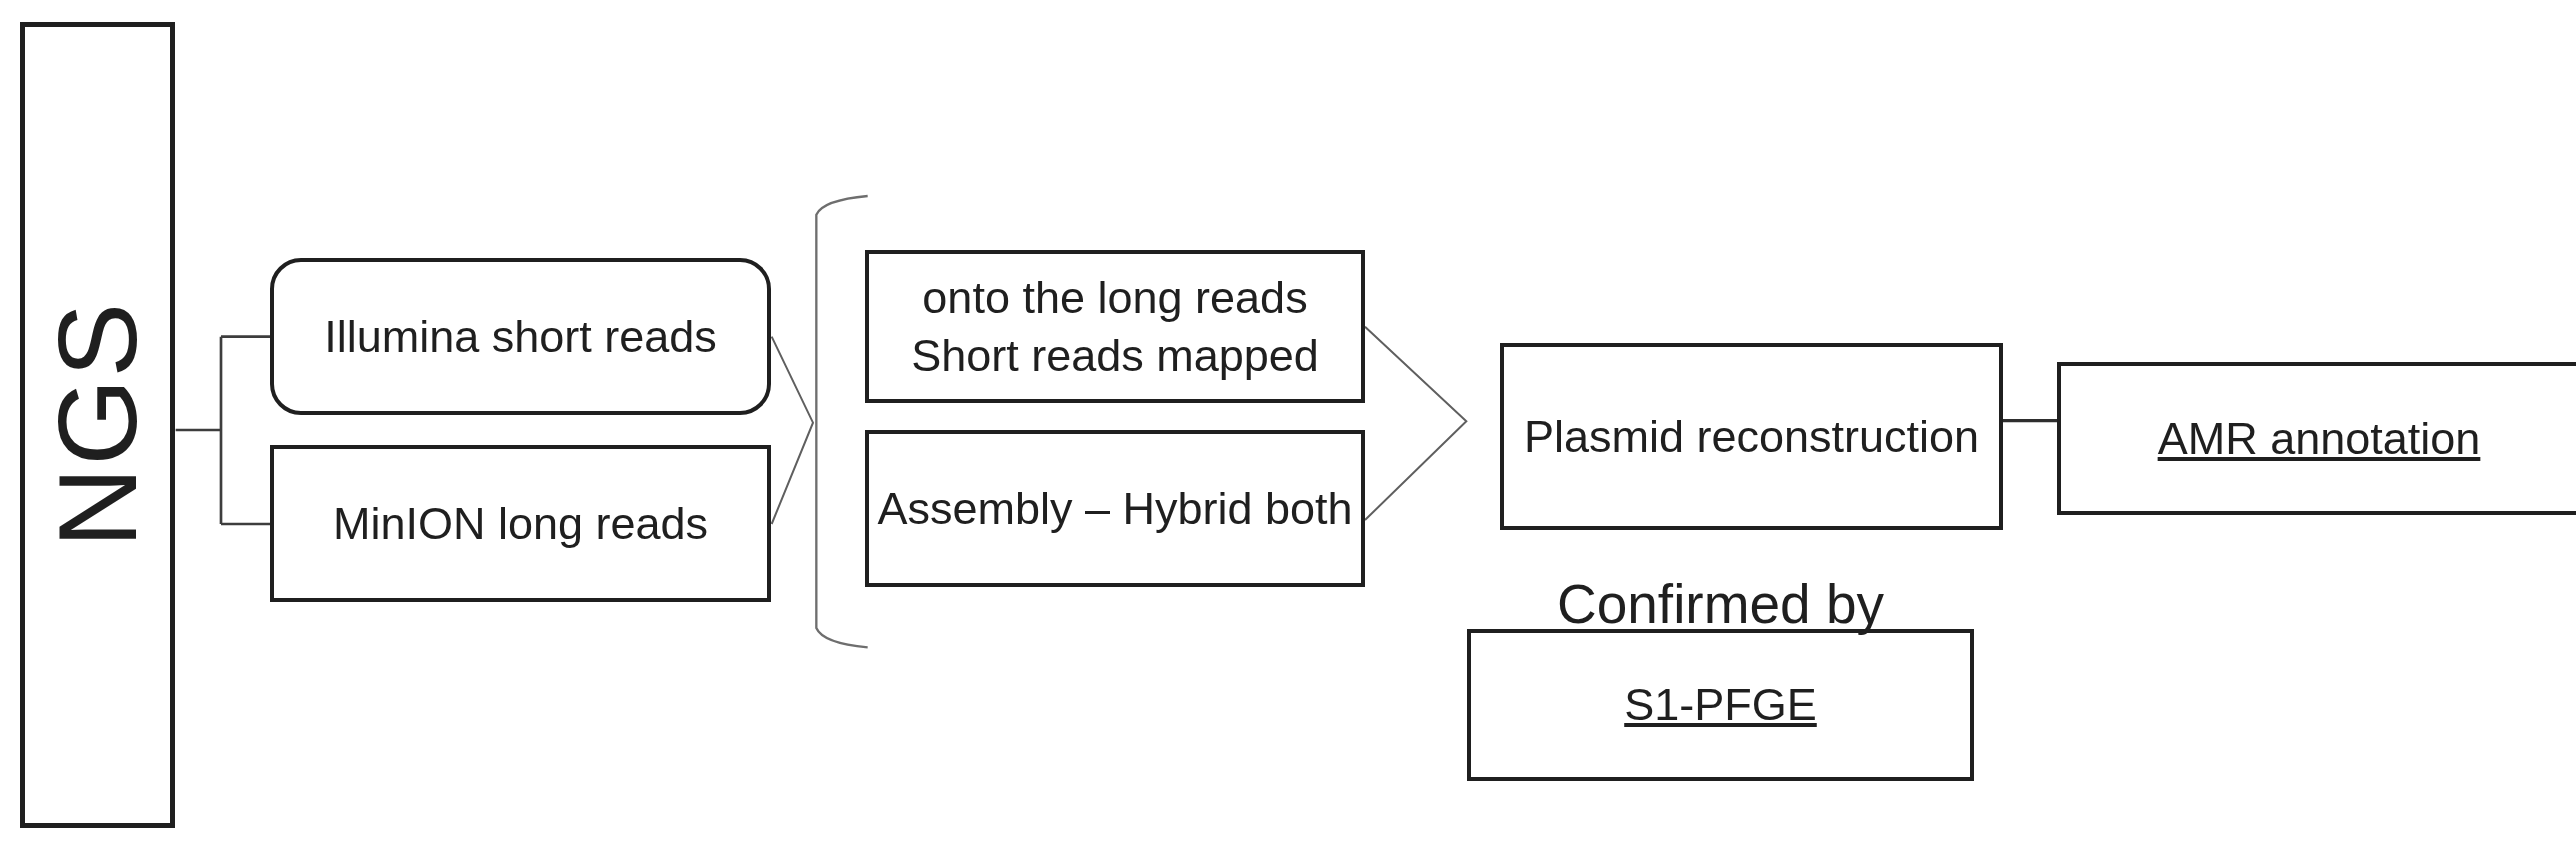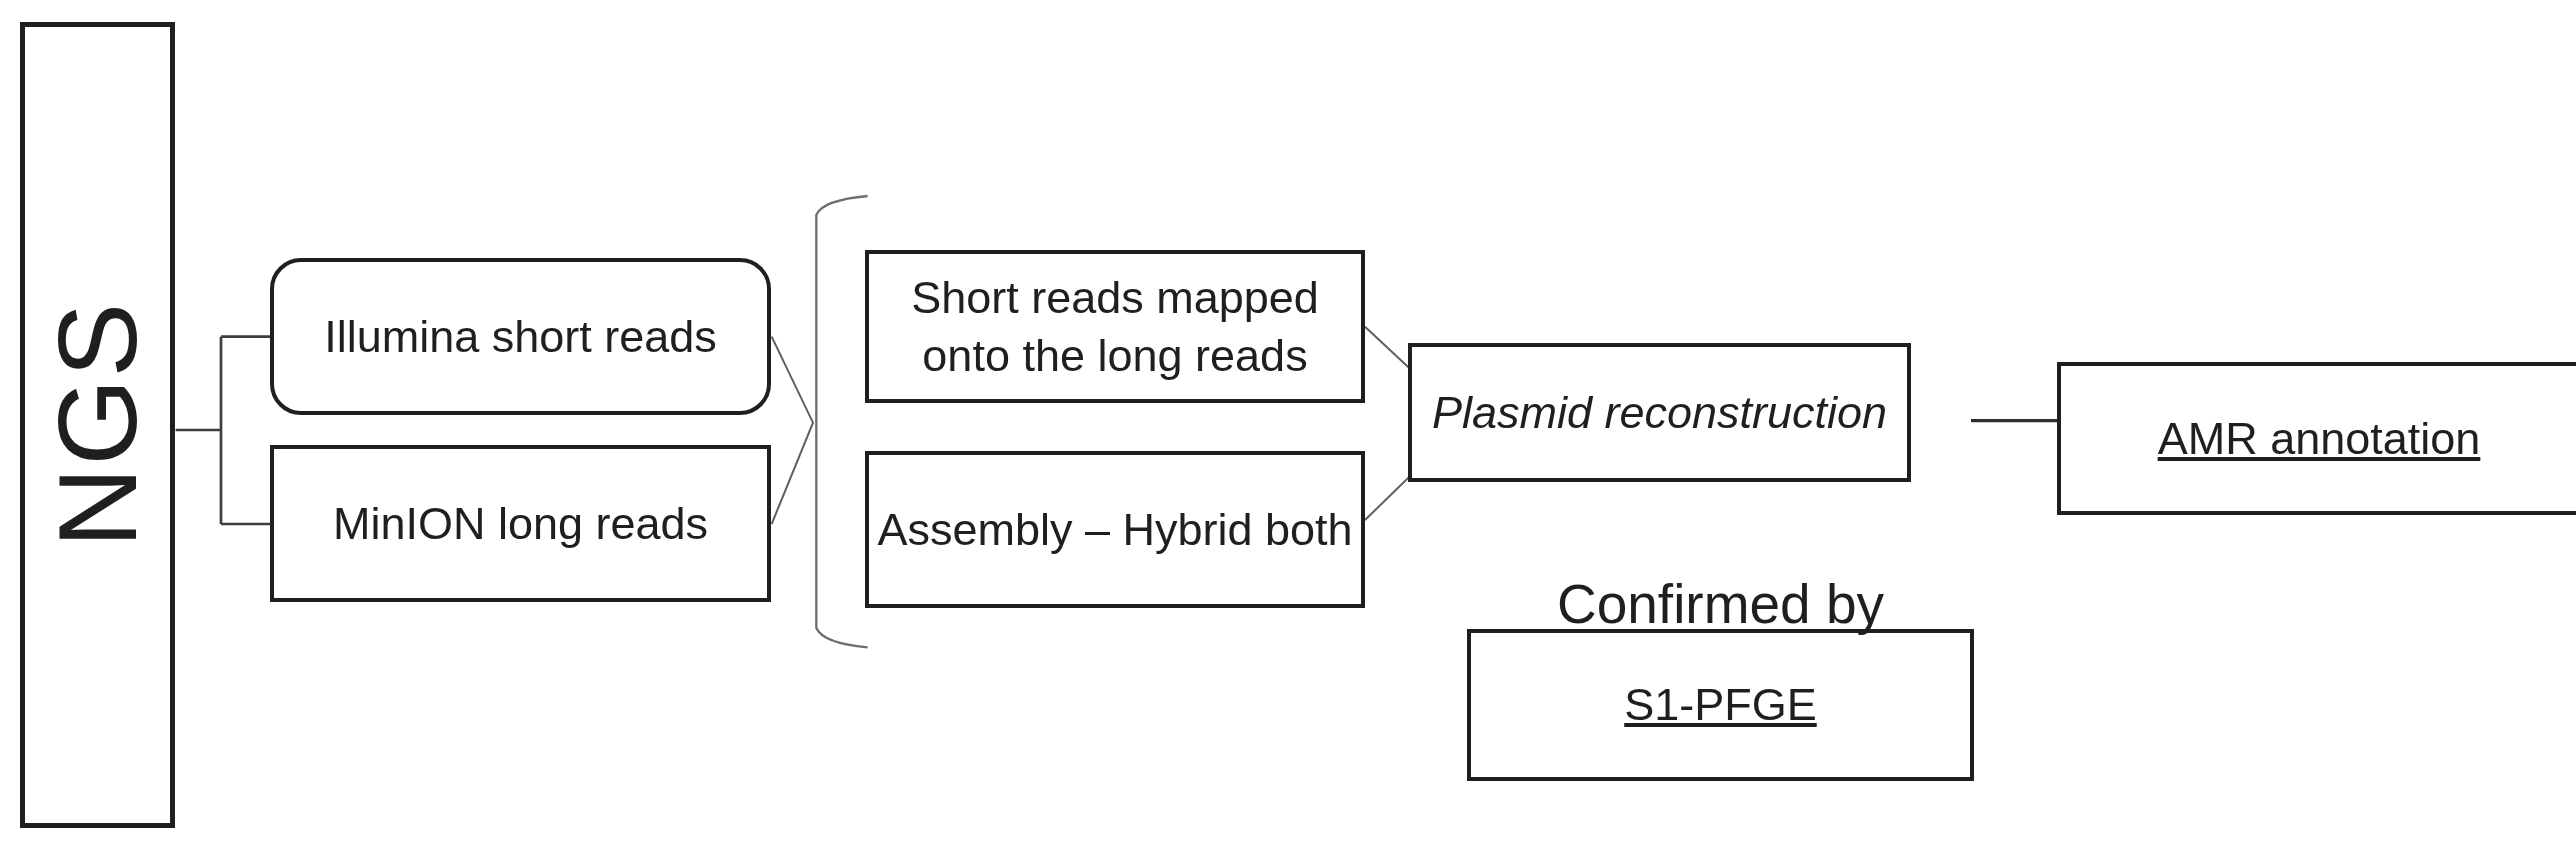--- a/index.html
+++ b/index.html
@@ -98,8 +98,8 @@
 
   <div class="box" id="short-reads-box">
     <span>
+      <span class="line">onto the long reads</span>
       <span class="line">Short reads mapped</span>
-      <span class="line">onto the long reads</span>
     </span>
   </div>
 

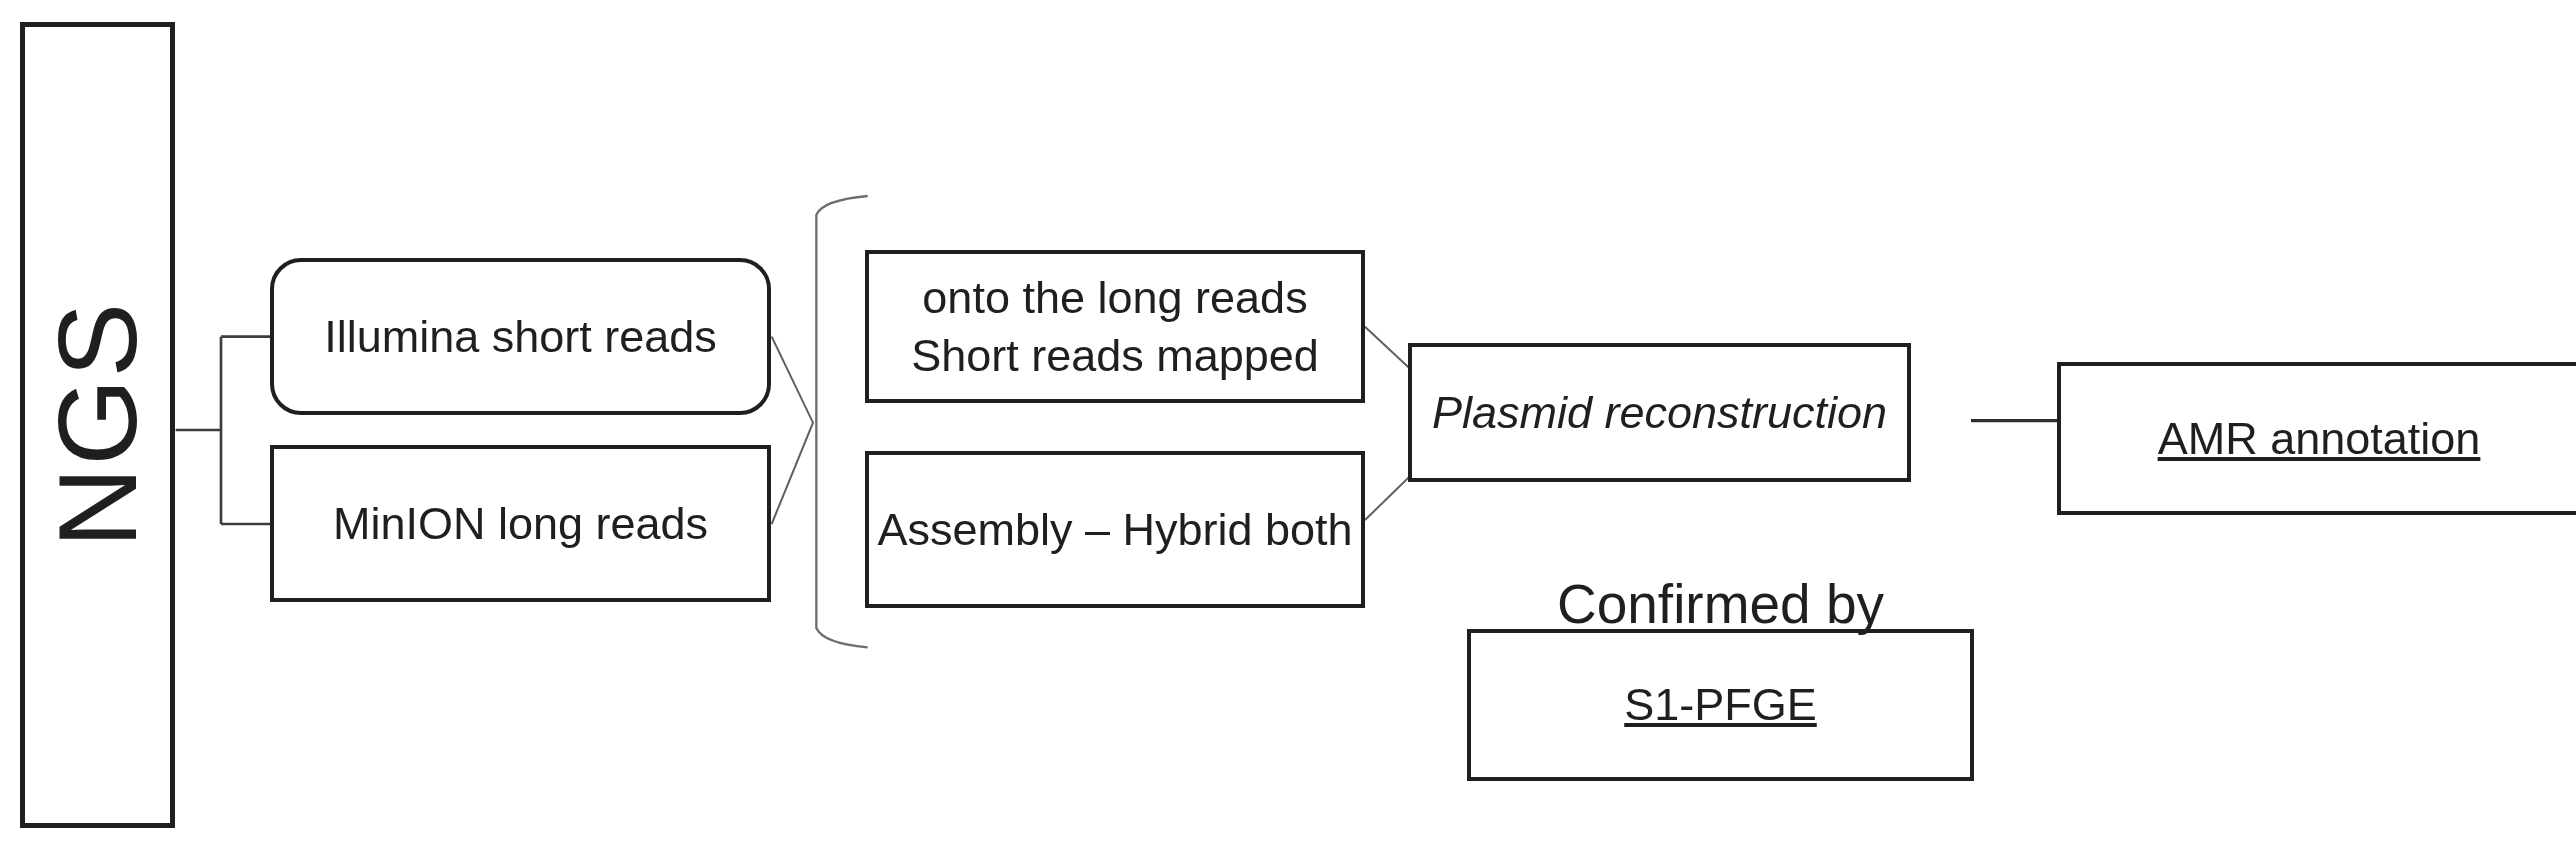--- a/index.html
+++ b/index.html
@@ -52,7 +52,7 @@
   #minion-box    { left: 270px;  top: 445px; width: 501px; height: 157px; }
   #short-reads-box { left: 865px; top: 250px; width: 500px; height: 153px; }
   #assembly-box    { left: 865px; top: 451px; width: 500px; height: 157px; }
-  #plasmid-box   { left: 1408px; top: 343px; width: 503px; height: 139px; font-style: italic; }
+  #plasmid-box   { left: 1500px; top: 343px; width: 503px; height: 187px; }
   #amr-box       { left: 2057px; top: 362px; width: 524px; height: 153px; text-decoration: underline; }
   #s1-pfge-box   { left: 1467px; top: 629px; width: 507px; height: 152px; text-decoration: underline; }
   #confirmed-label {

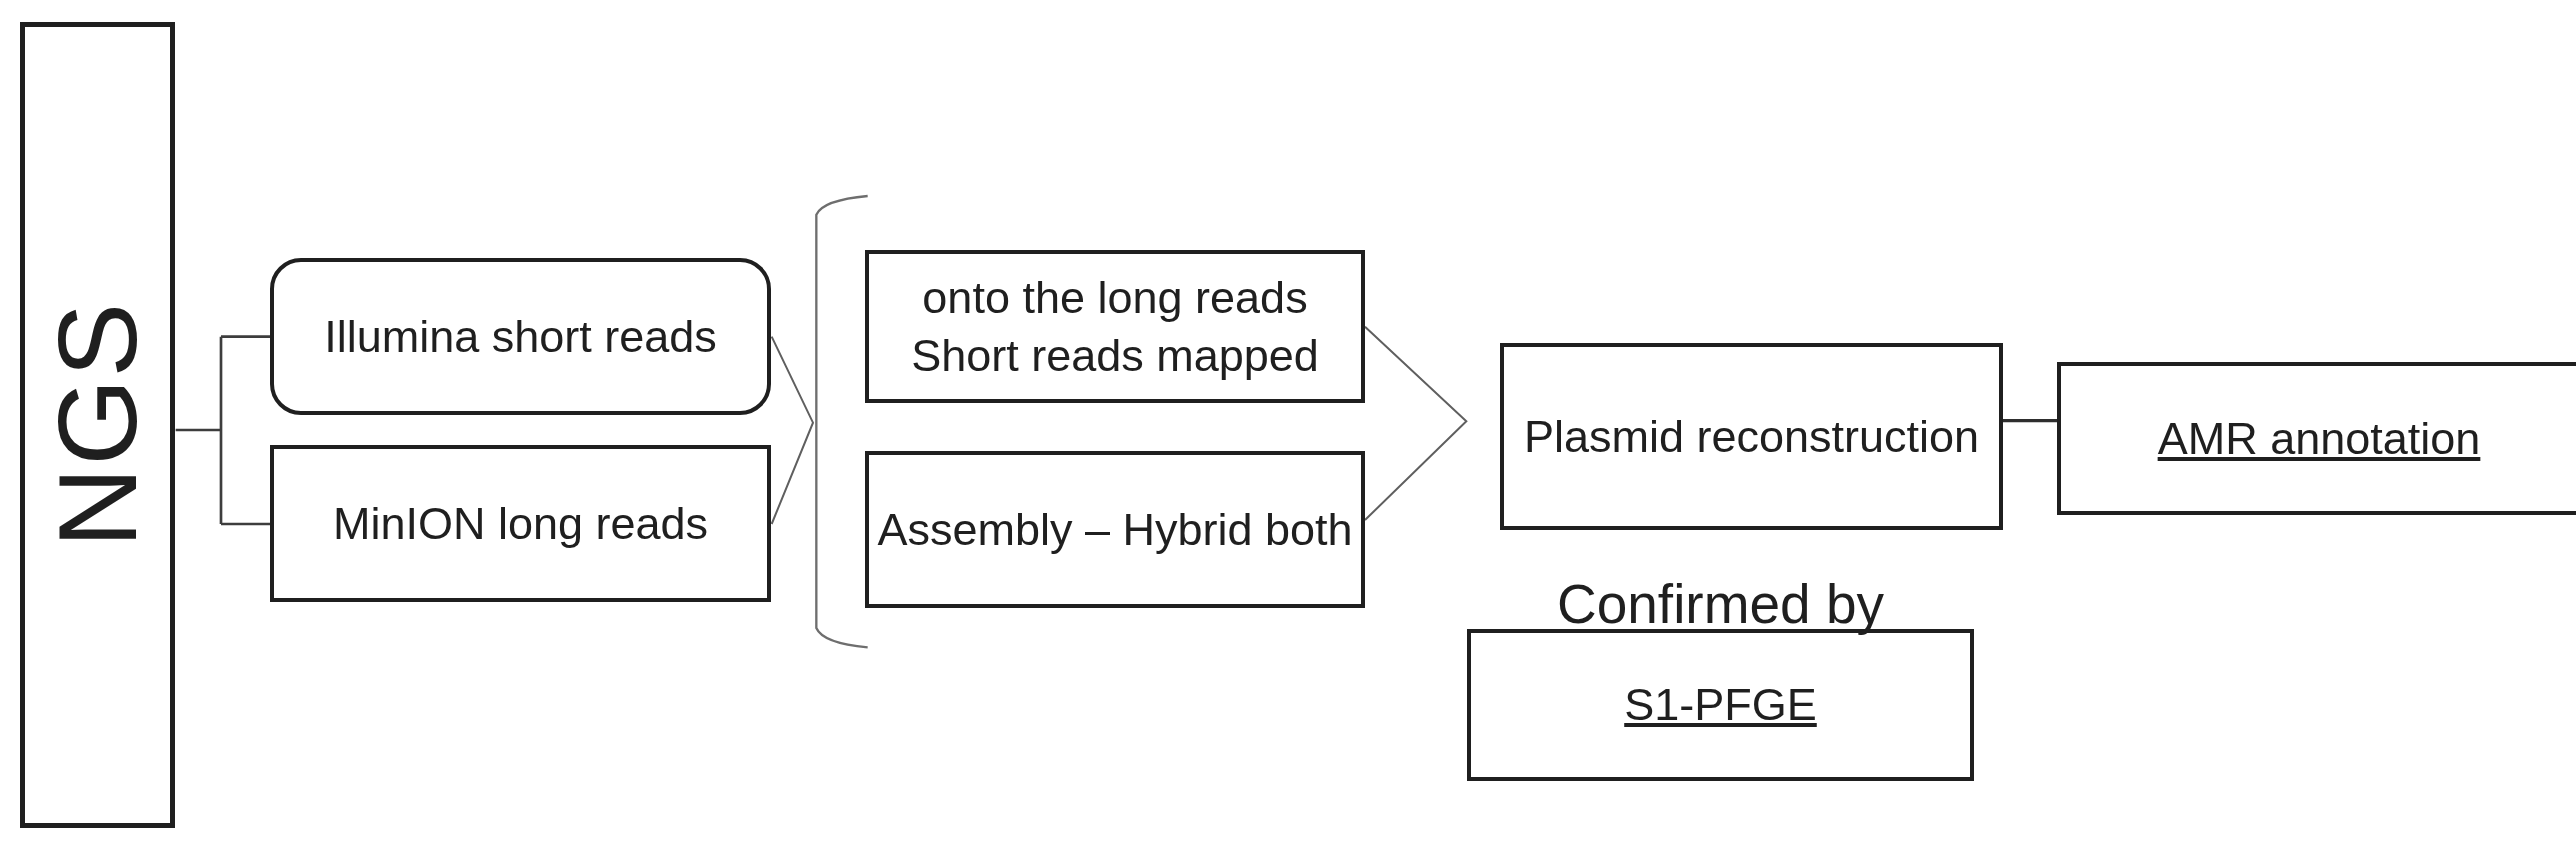--- a/index.html
+++ b/index.html
@@ -51,7 +51,7 @@
   #illumina-box  { left: 270px;  top: 258px; width: 501px; height: 157px; border-radius: 31px; }
   #minion-box    { left: 270px;  top: 445px; width: 501px; height: 157px; }
   #short-reads-box { left: 865px; top: 250px; width: 500px; height: 153px; }
-  #assembly-box    { left: 865px; top: 451px; width: 500px; height: 157px; }
+  #assembly-box    { left: 865px; top: 430px; width: 500px; height: 157px; }
   #plasmid-box   { left: 1500px; top: 343px; width: 503px; height: 187px; }
   #amr-box       { left: 2057px; top: 362px; width: 524px; height: 153px; text-decoration: underline; }
   #s1-pfge-box   { left: 1467px; top: 629px; width: 507px; height: 152px; text-decoration: underline; }

